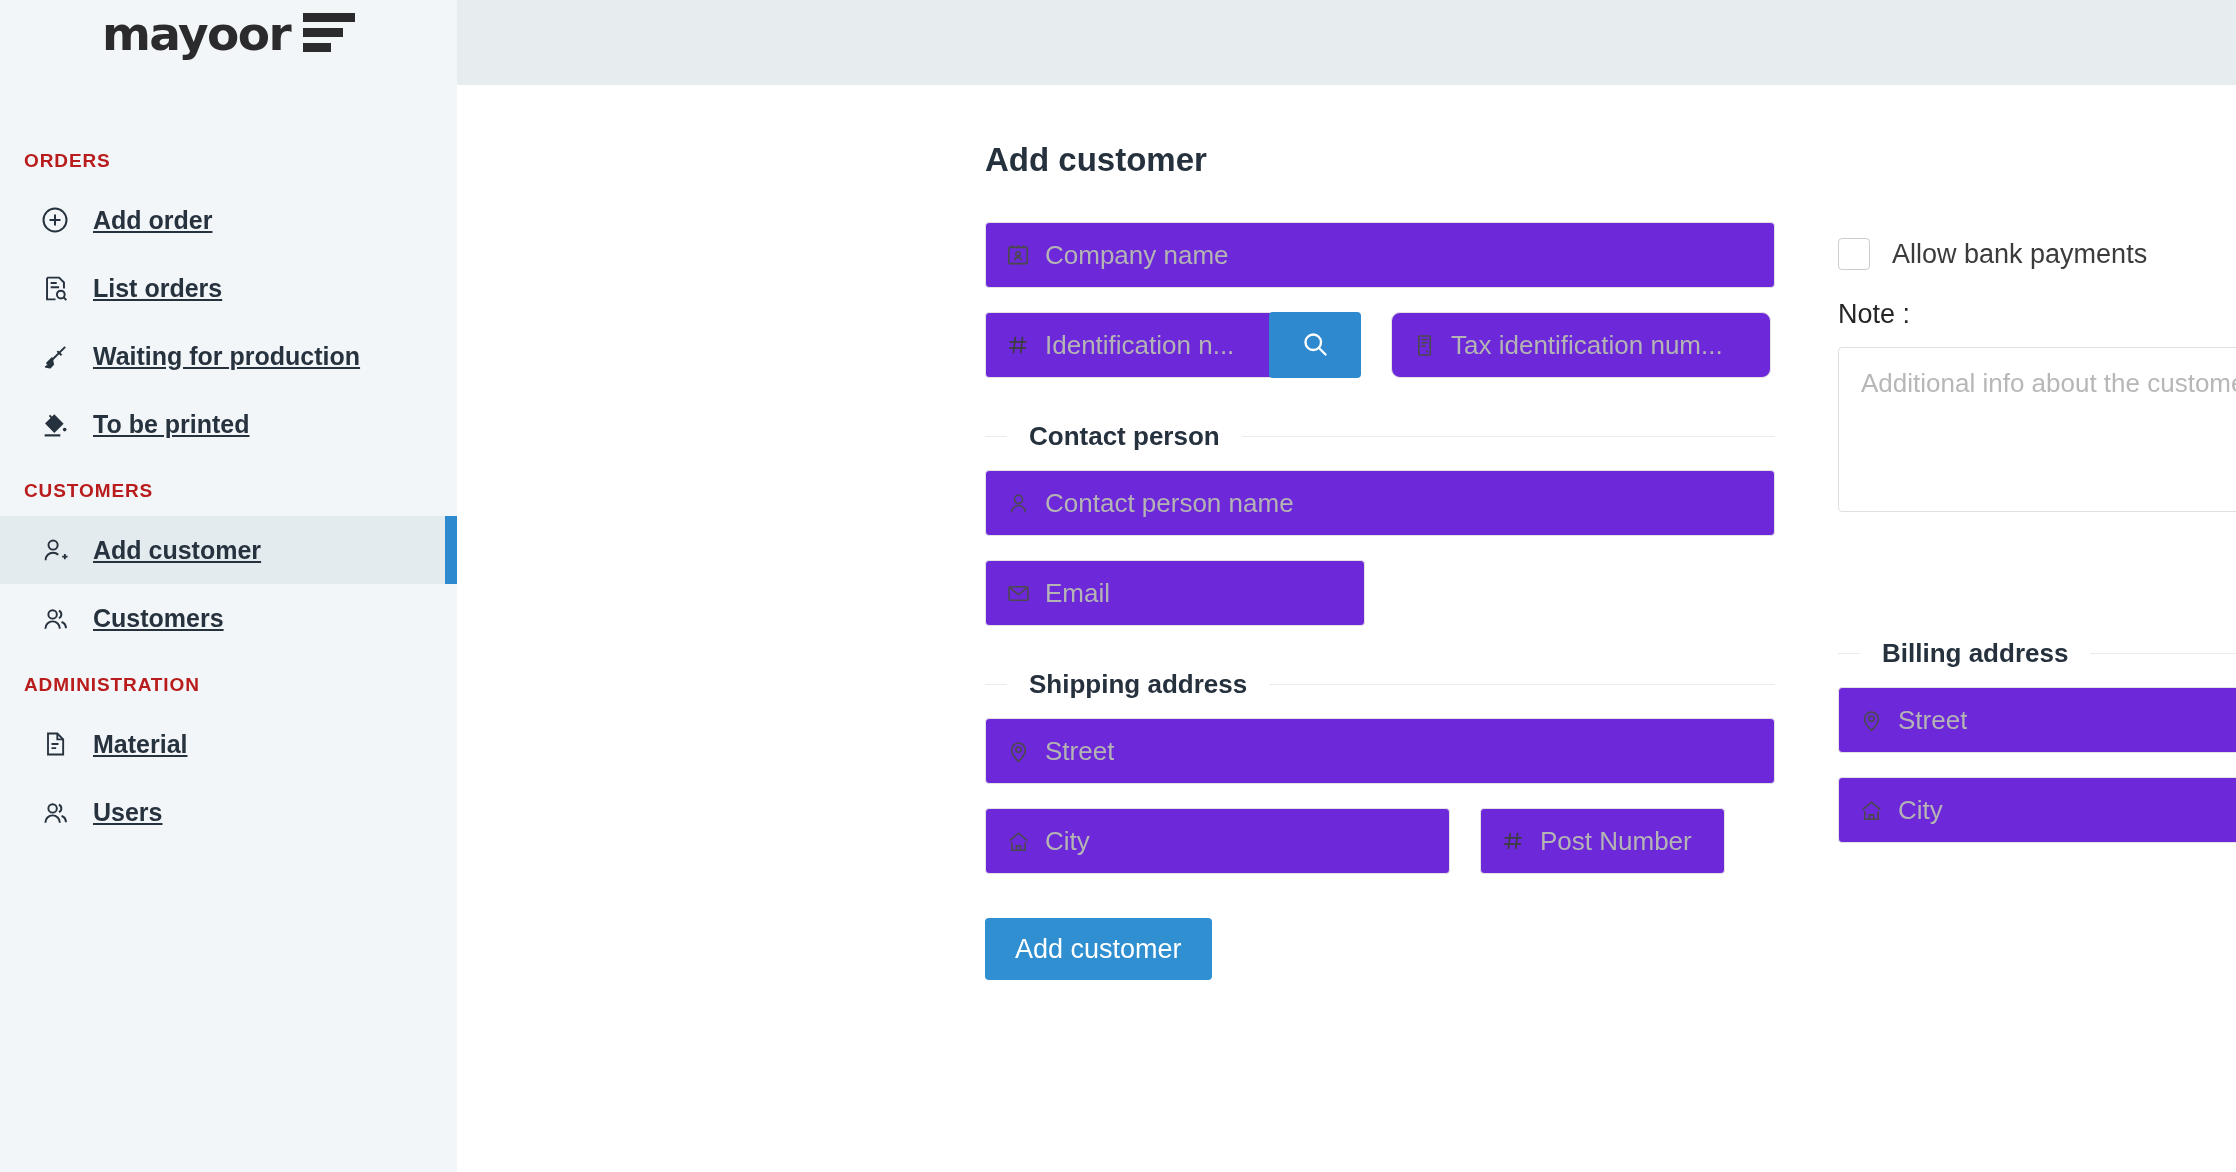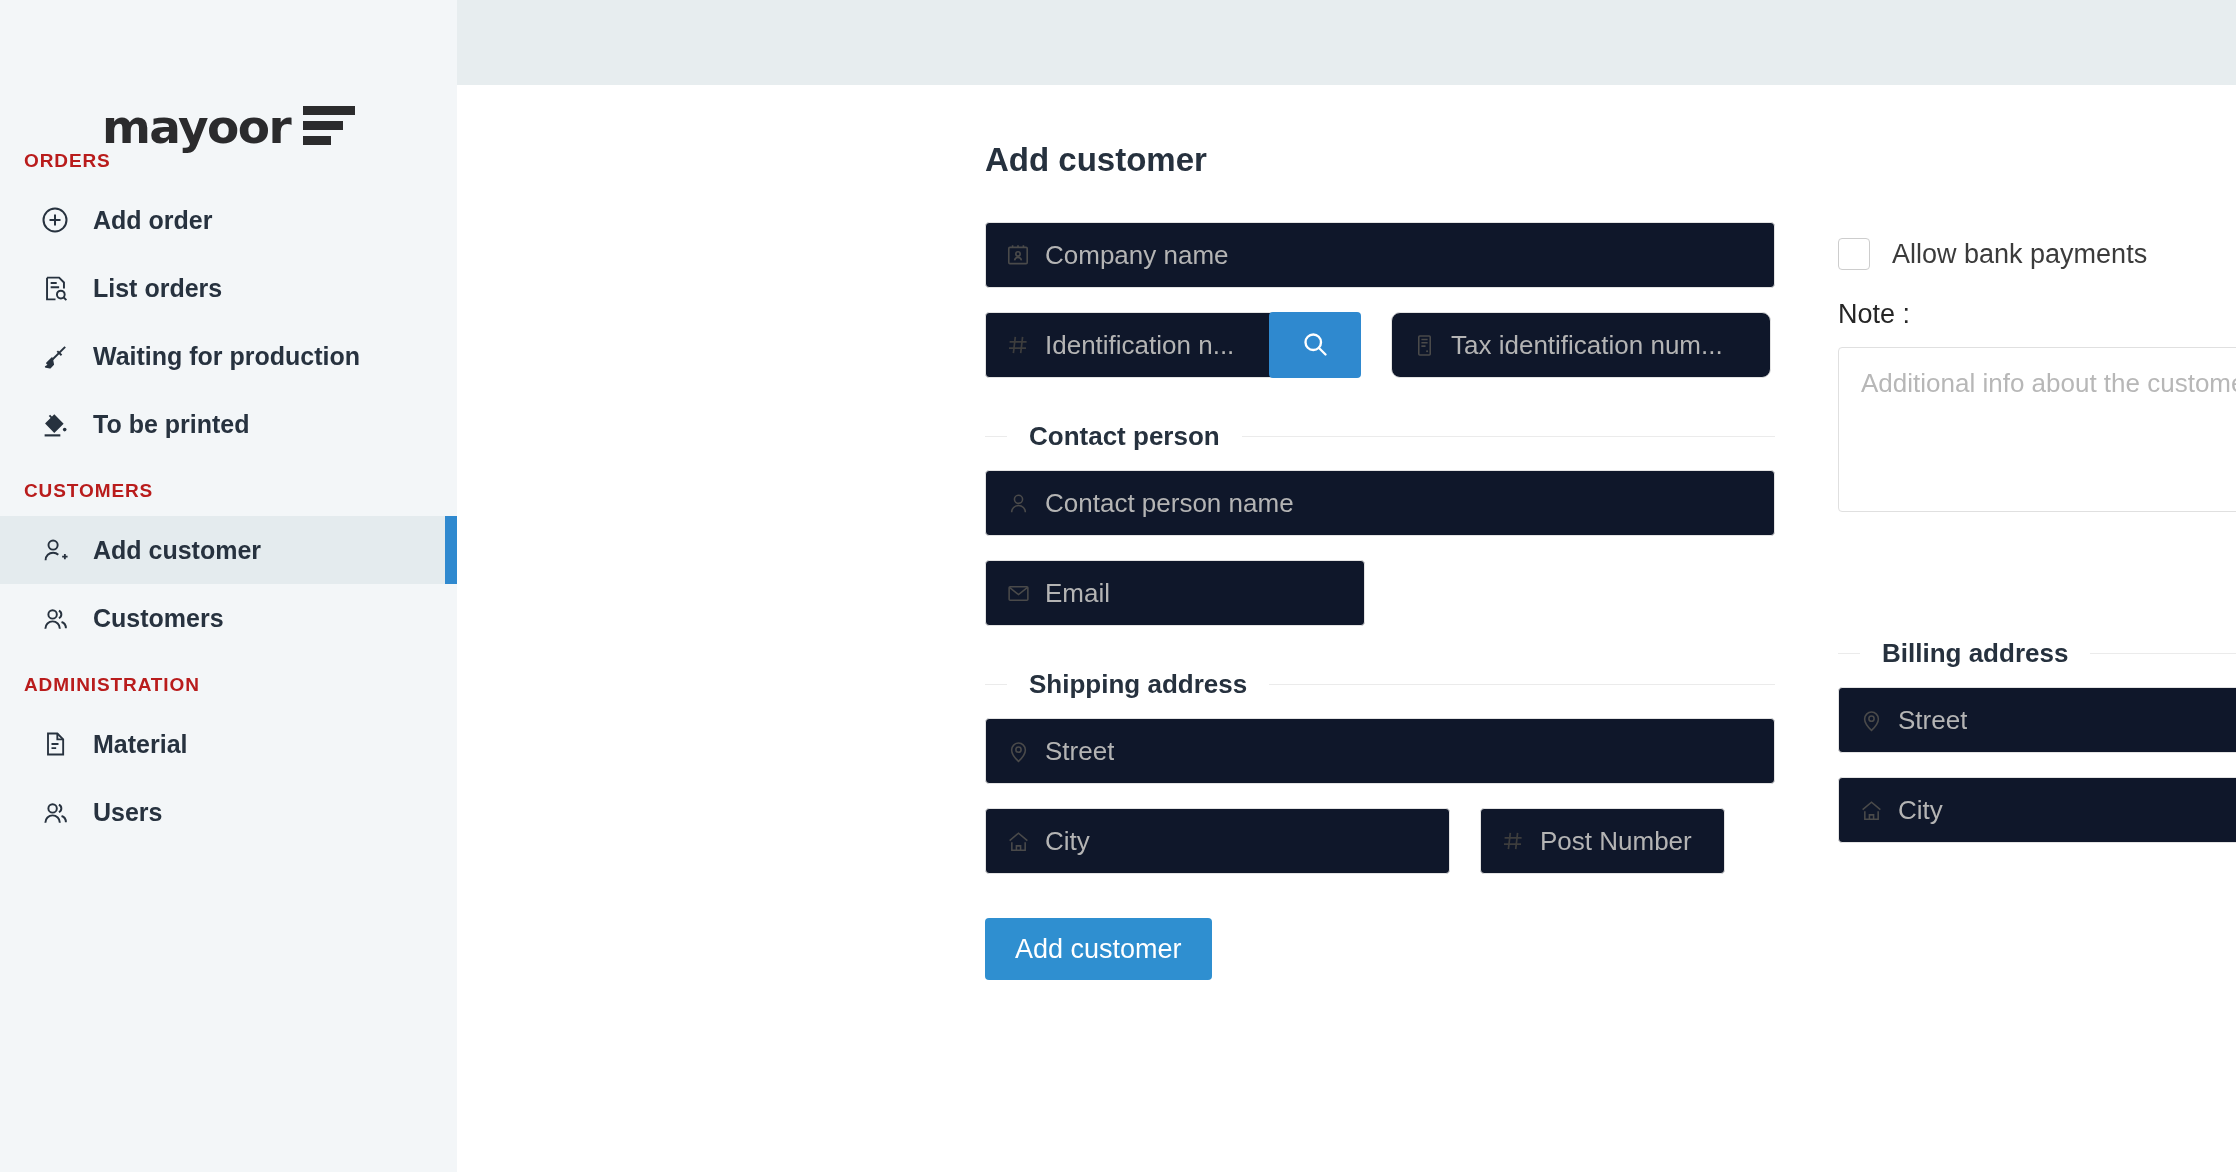--- a/index.html
+++ b/index.html
@@ -20,8 +20,8 @@
   }
   .logo-wrap {
     height: 150px;
-    display: flex; align-items: flex-end; justify-content: center;
-    padding-top: 28px;
+    display: flex; align-items: flex-start; justify-content: center;
+    padding-top: 10px;
   }
   .logo { display: flex; align-items: center; gap: 13px; }
   .logo-text {

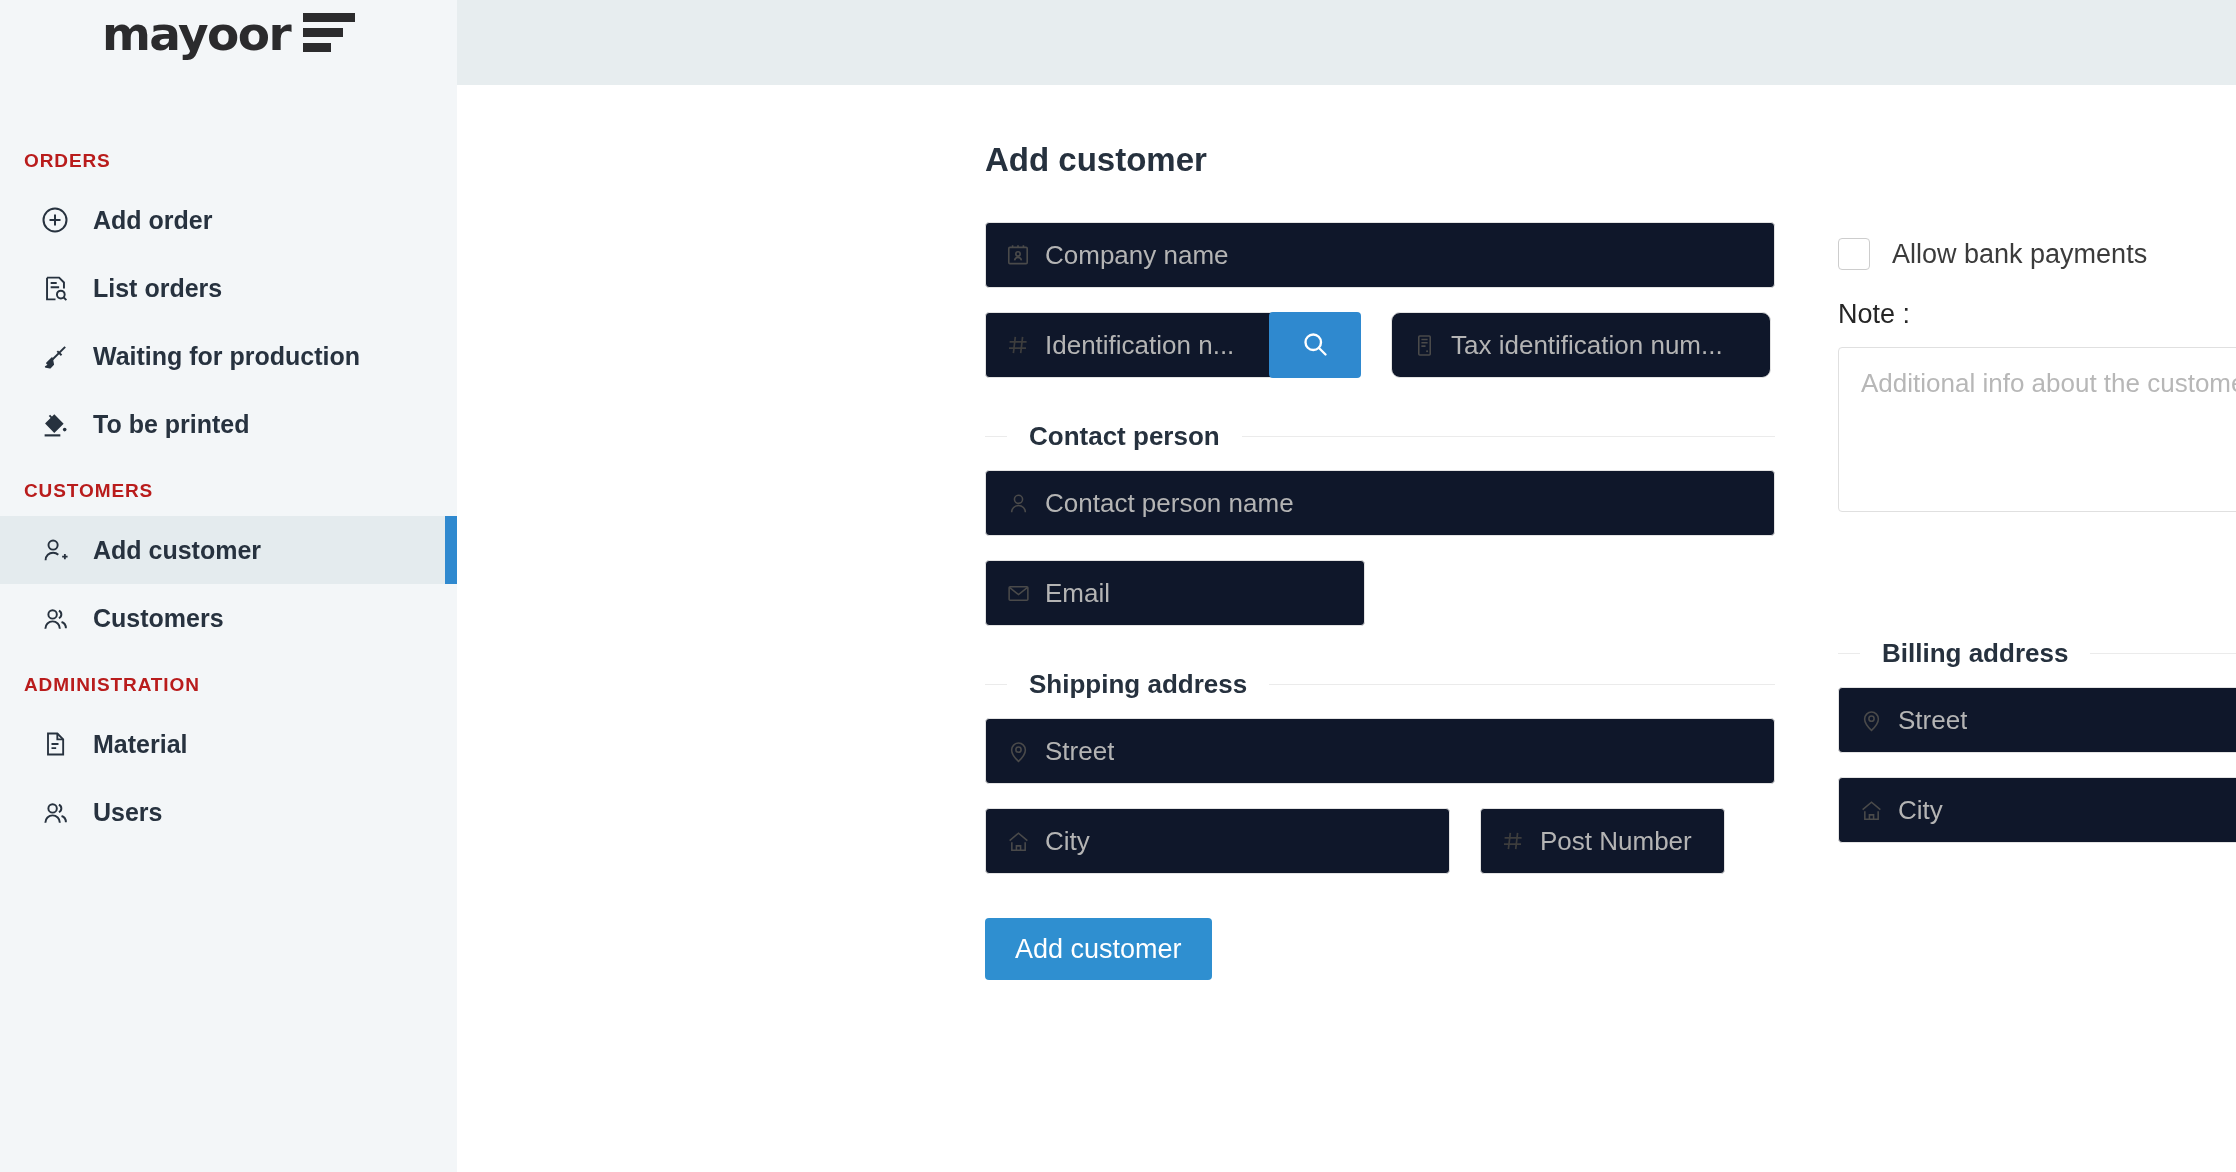--- a/index.html
+++ b/index.html
@@ -46,6 +46,7 @@
     color: #27323f; font-size: 25px; font-weight: bold;
     position: relative; cursor: pointer;
     white-space: nowrap;
+    text-decoration: underline;
   }
   .nav-item.active { background: #e4ebee; }
   .nav-item.active::after {

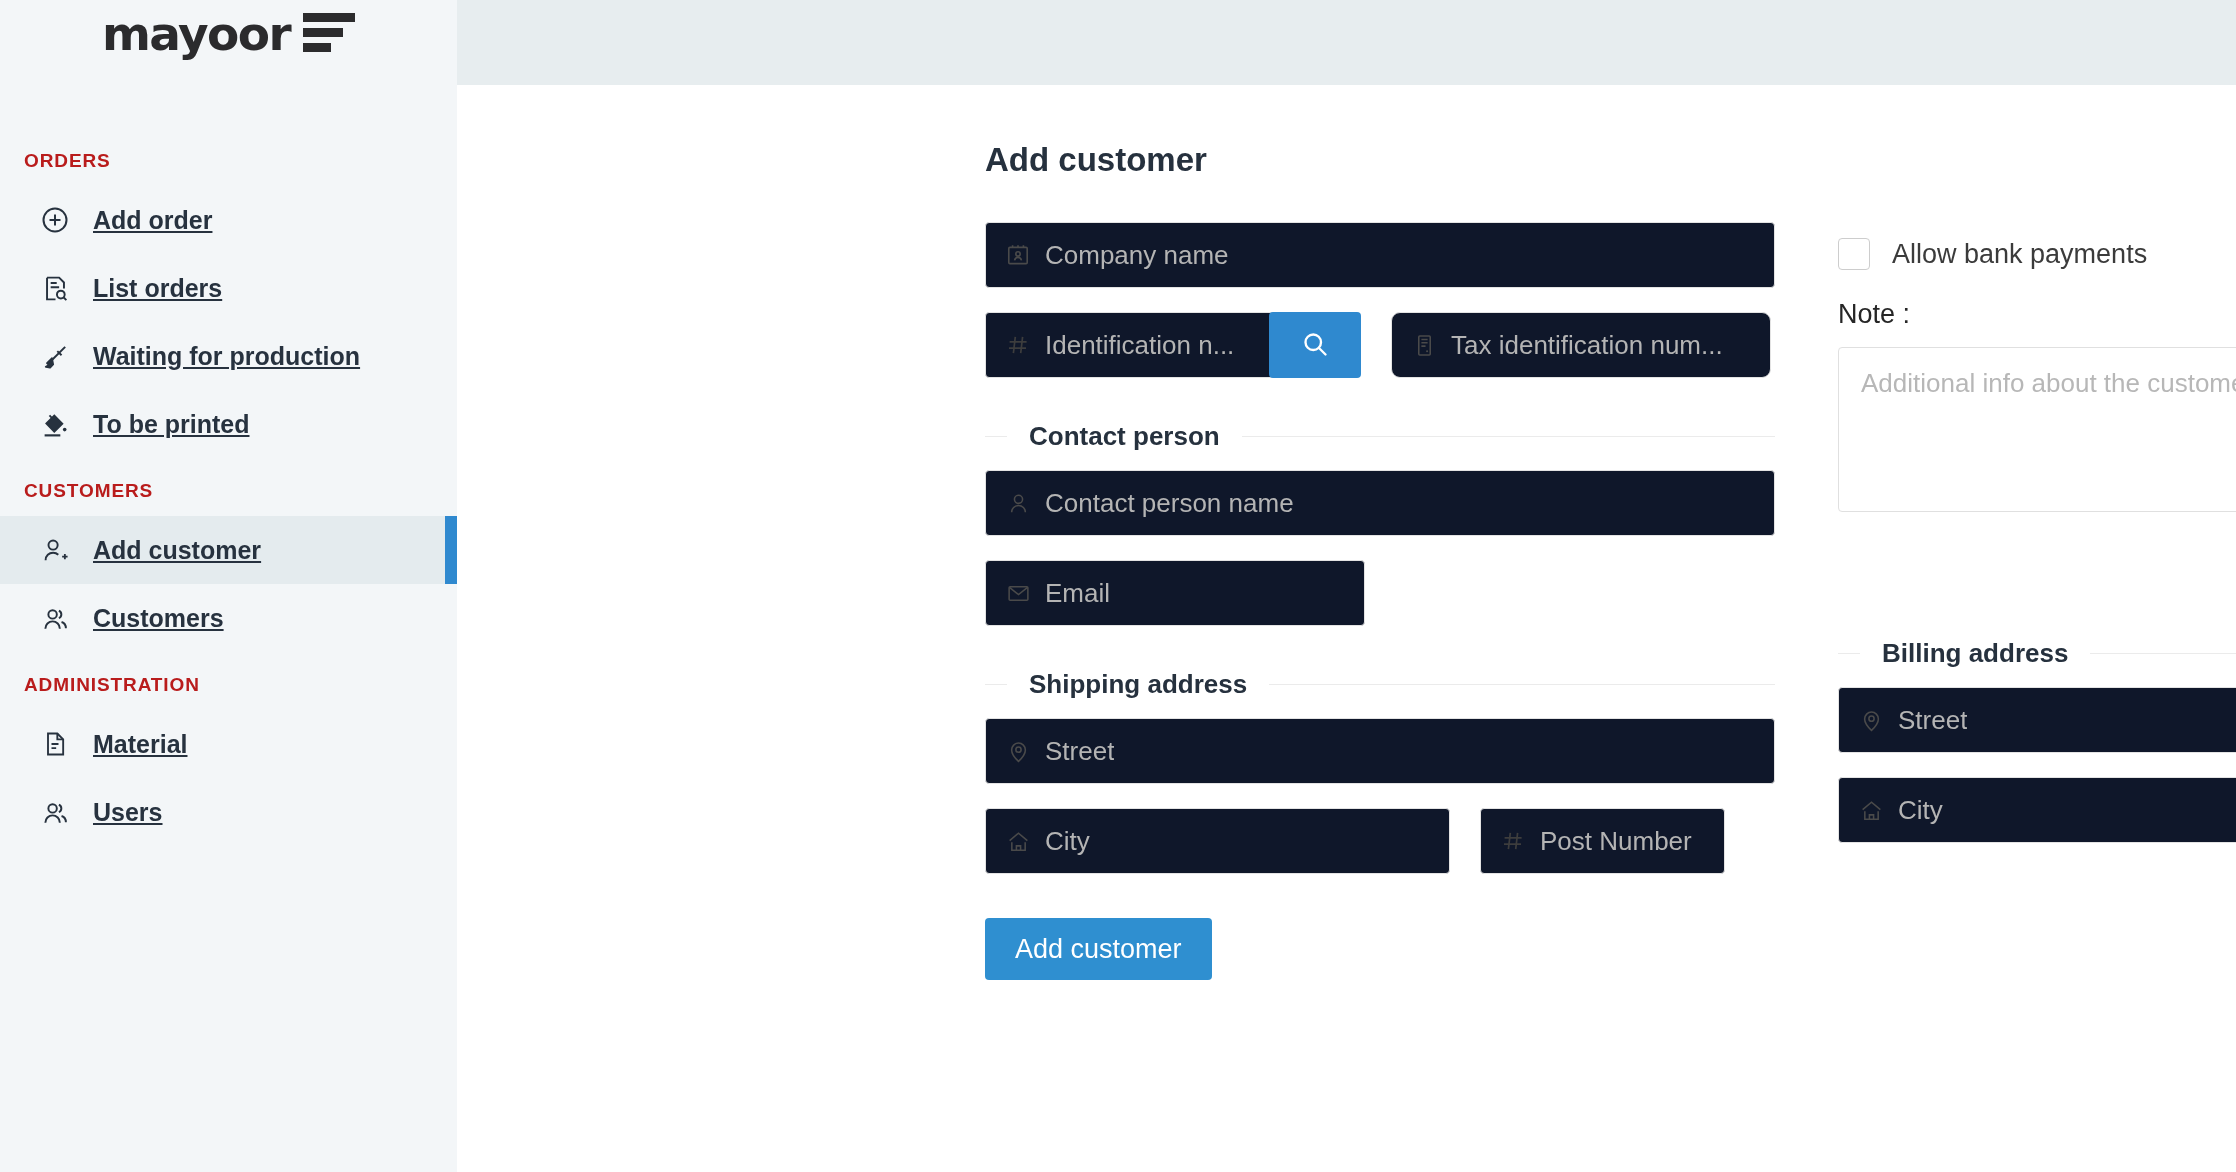--- a/index.html
+++ b/index.html
@@ -79,7 +79,7 @@
   
   .field {
     height: 66px; border: 1px solid #e3e3e3; border-radius: 4px;
-    background: #0f172a; display: flex; align-items: center;
+    background: #6d28d9; display: flex; align-items: center;
     padding: 0 18px; gap: 13px;
   }
   .field .f-ico { width: 28px; height: 28px; flex: 0 0 28px; display: flex; align-items: center; justify-content: center; }

